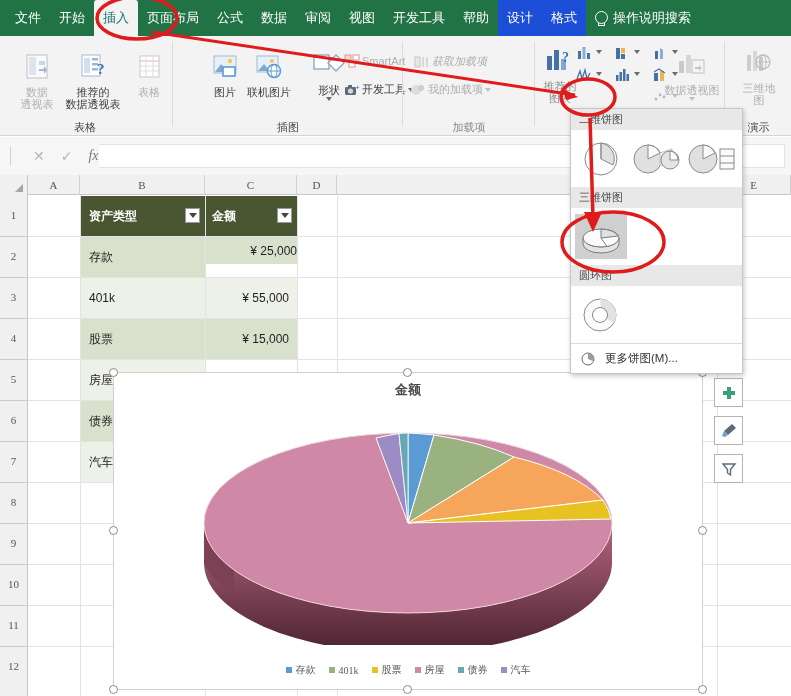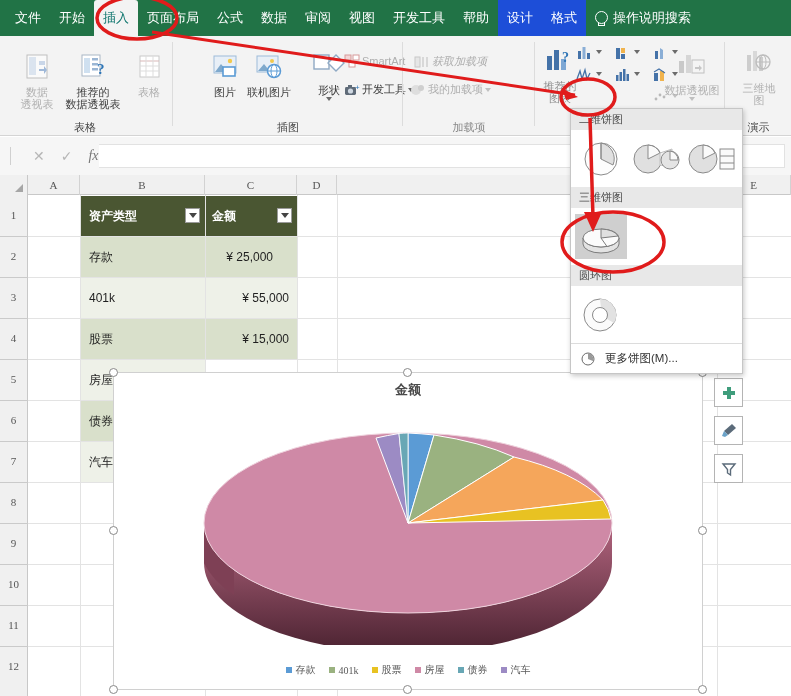--- a/index.html
+++ b/index.html
@@ -481,7 +481,7 @@
     <div class="filterbtn" style="left:277px; top:33px;"></div>
 
     <div class="tcell tr-a" style="left:81px; top:62px; width:124px; height:40px; padding-left:8px;">存款</div>
-    <div class="tcell tr-a" style="left:206px; top:62px; width:91px; height:40px; padding-right:24px; justify-content:flex-end;">¥   25,000</div>
+    <div class="tcell tr-a" style="left:206px; top:62px; width:91px; height:27px; padding-right:0; justify-content:flex-end;">¥   25,000</div>
 
     <div class="tcell tr-b" style="left:81px; top:103px; width:124px; height:40px; padding-left:8px;">401k</div>
     <div class="tcell tr-b" style="left:206px; top:103px; width:91px; height:40px; padding-right:8px; justify-content:flex-end;">¥   55,000</div>

